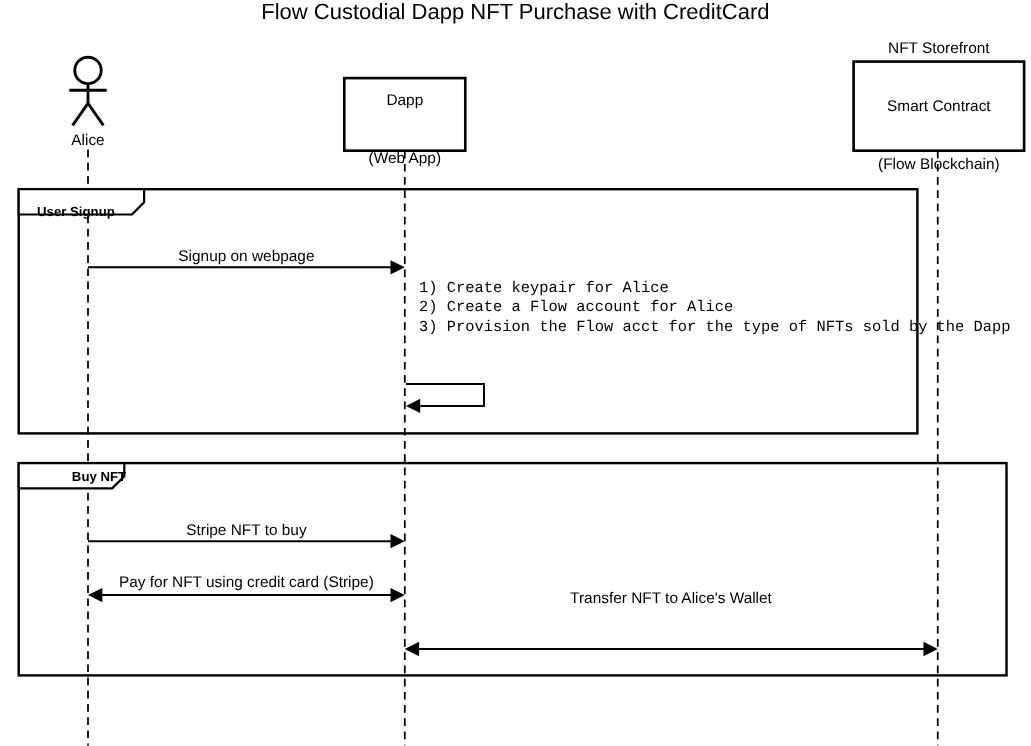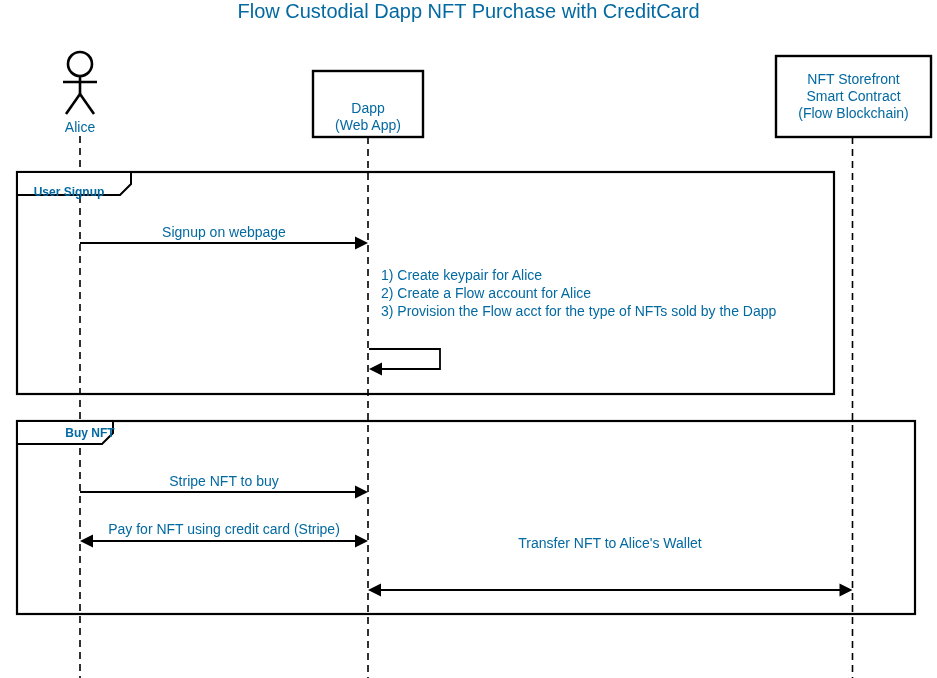--- a/index.html
+++ b/index.html
@@ -9,7 +9,7 @@
     height: 678px;
     background: #ffffff;
     font-family: "Liberation Sans", sans-serif;
-    color: #0369a1;
+    color: #000000;
     overflow: hidden;
   }
   svg.layer { position: absolute; left: 0; top: 0; }

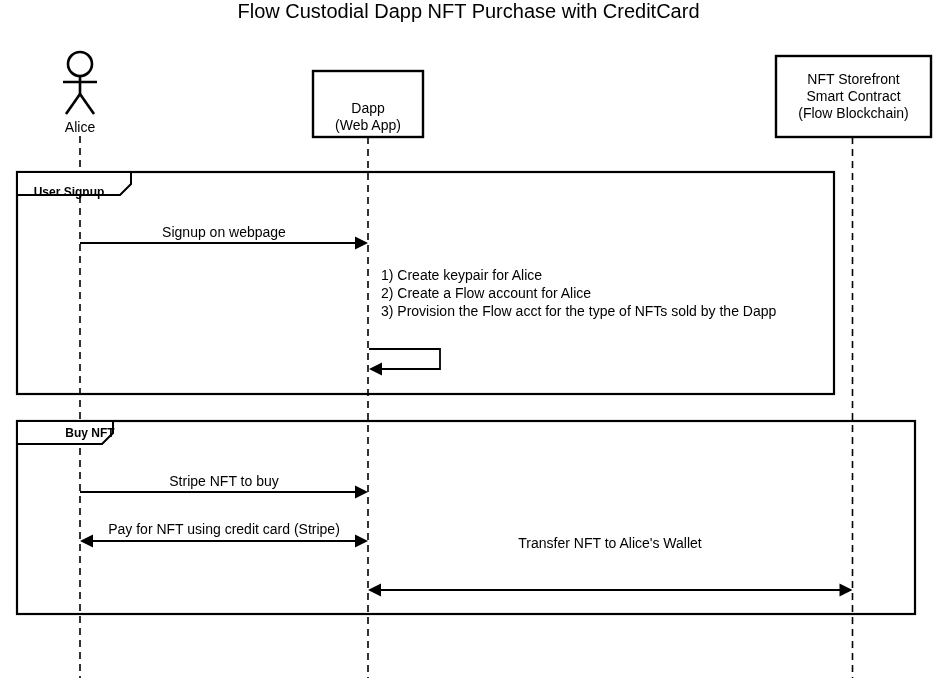--- a/index.html
+++ b/index.html
@@ -36,7 +36,7 @@
     position: absolute;
     display: flex; flex-direction: column;
     align-items: center; justify-content: center;
-    font-size: 14px; line-height: 17px; text-align: center;
+    font-size: 14px; line-height: 17px; text-align: center; gap: 36px;
   }
   .actor-name { font-size: 14px; }
   .frame-label {

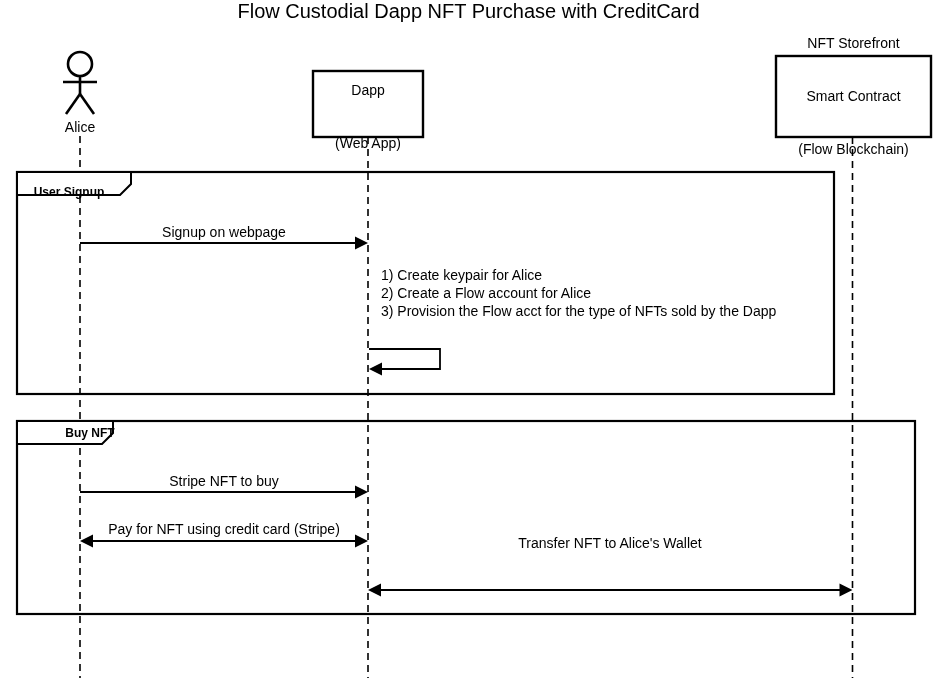--- a/index.html
+++ b/index.html
@@ -126,7 +126,7 @@
   <div class="txt msg-label center-x" style="left:224px; top:521px;">Pay for NFT using credit card (Stripe)</div>
   <div class="txt msg-label center-x" style="left:610px; top:535px;">Transfer NFT to Alice's Wallet</div>
 
-  <div class="note" style="left:381px; top:266px;">
+  <div class="note" style="left:381px; top:253px;font-family:Liberation Mono, monospace;">
     <div>1) Create keypair for Alice</div>
     <div>2) Create a Flow account for Alice</div>
     <div>3) Provision the Flow acct for the type of NFTs sold by the Dapp</div>

